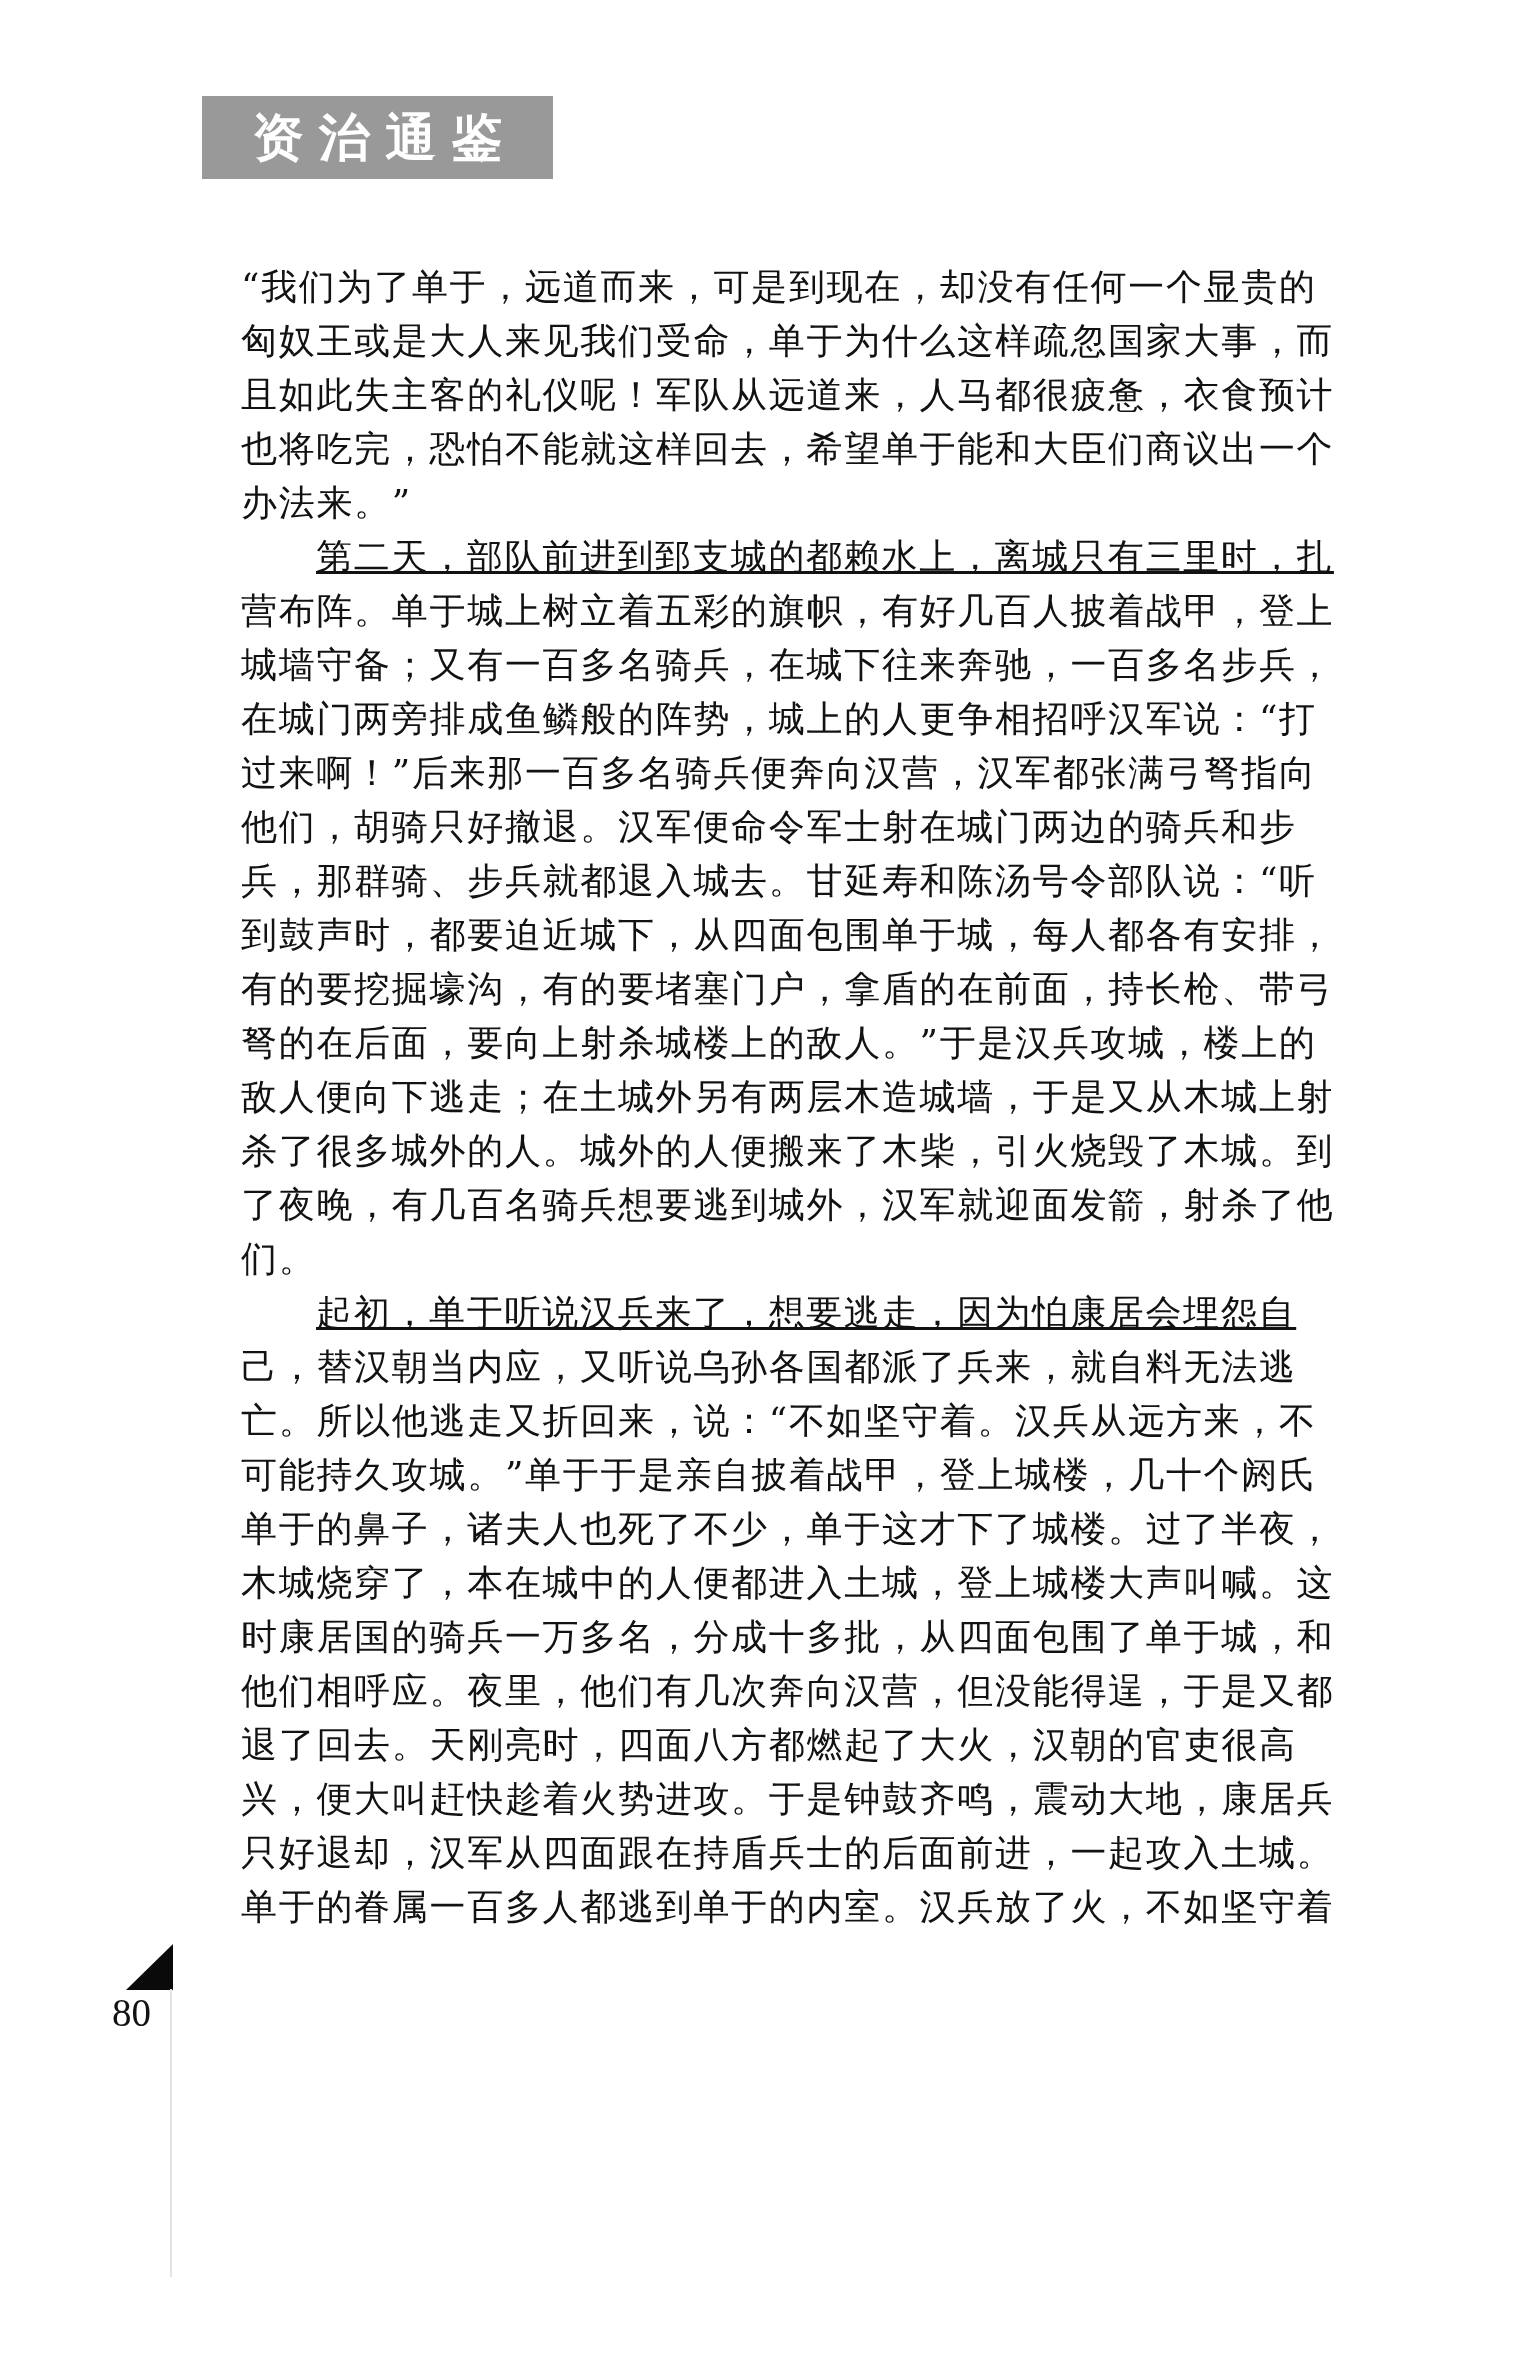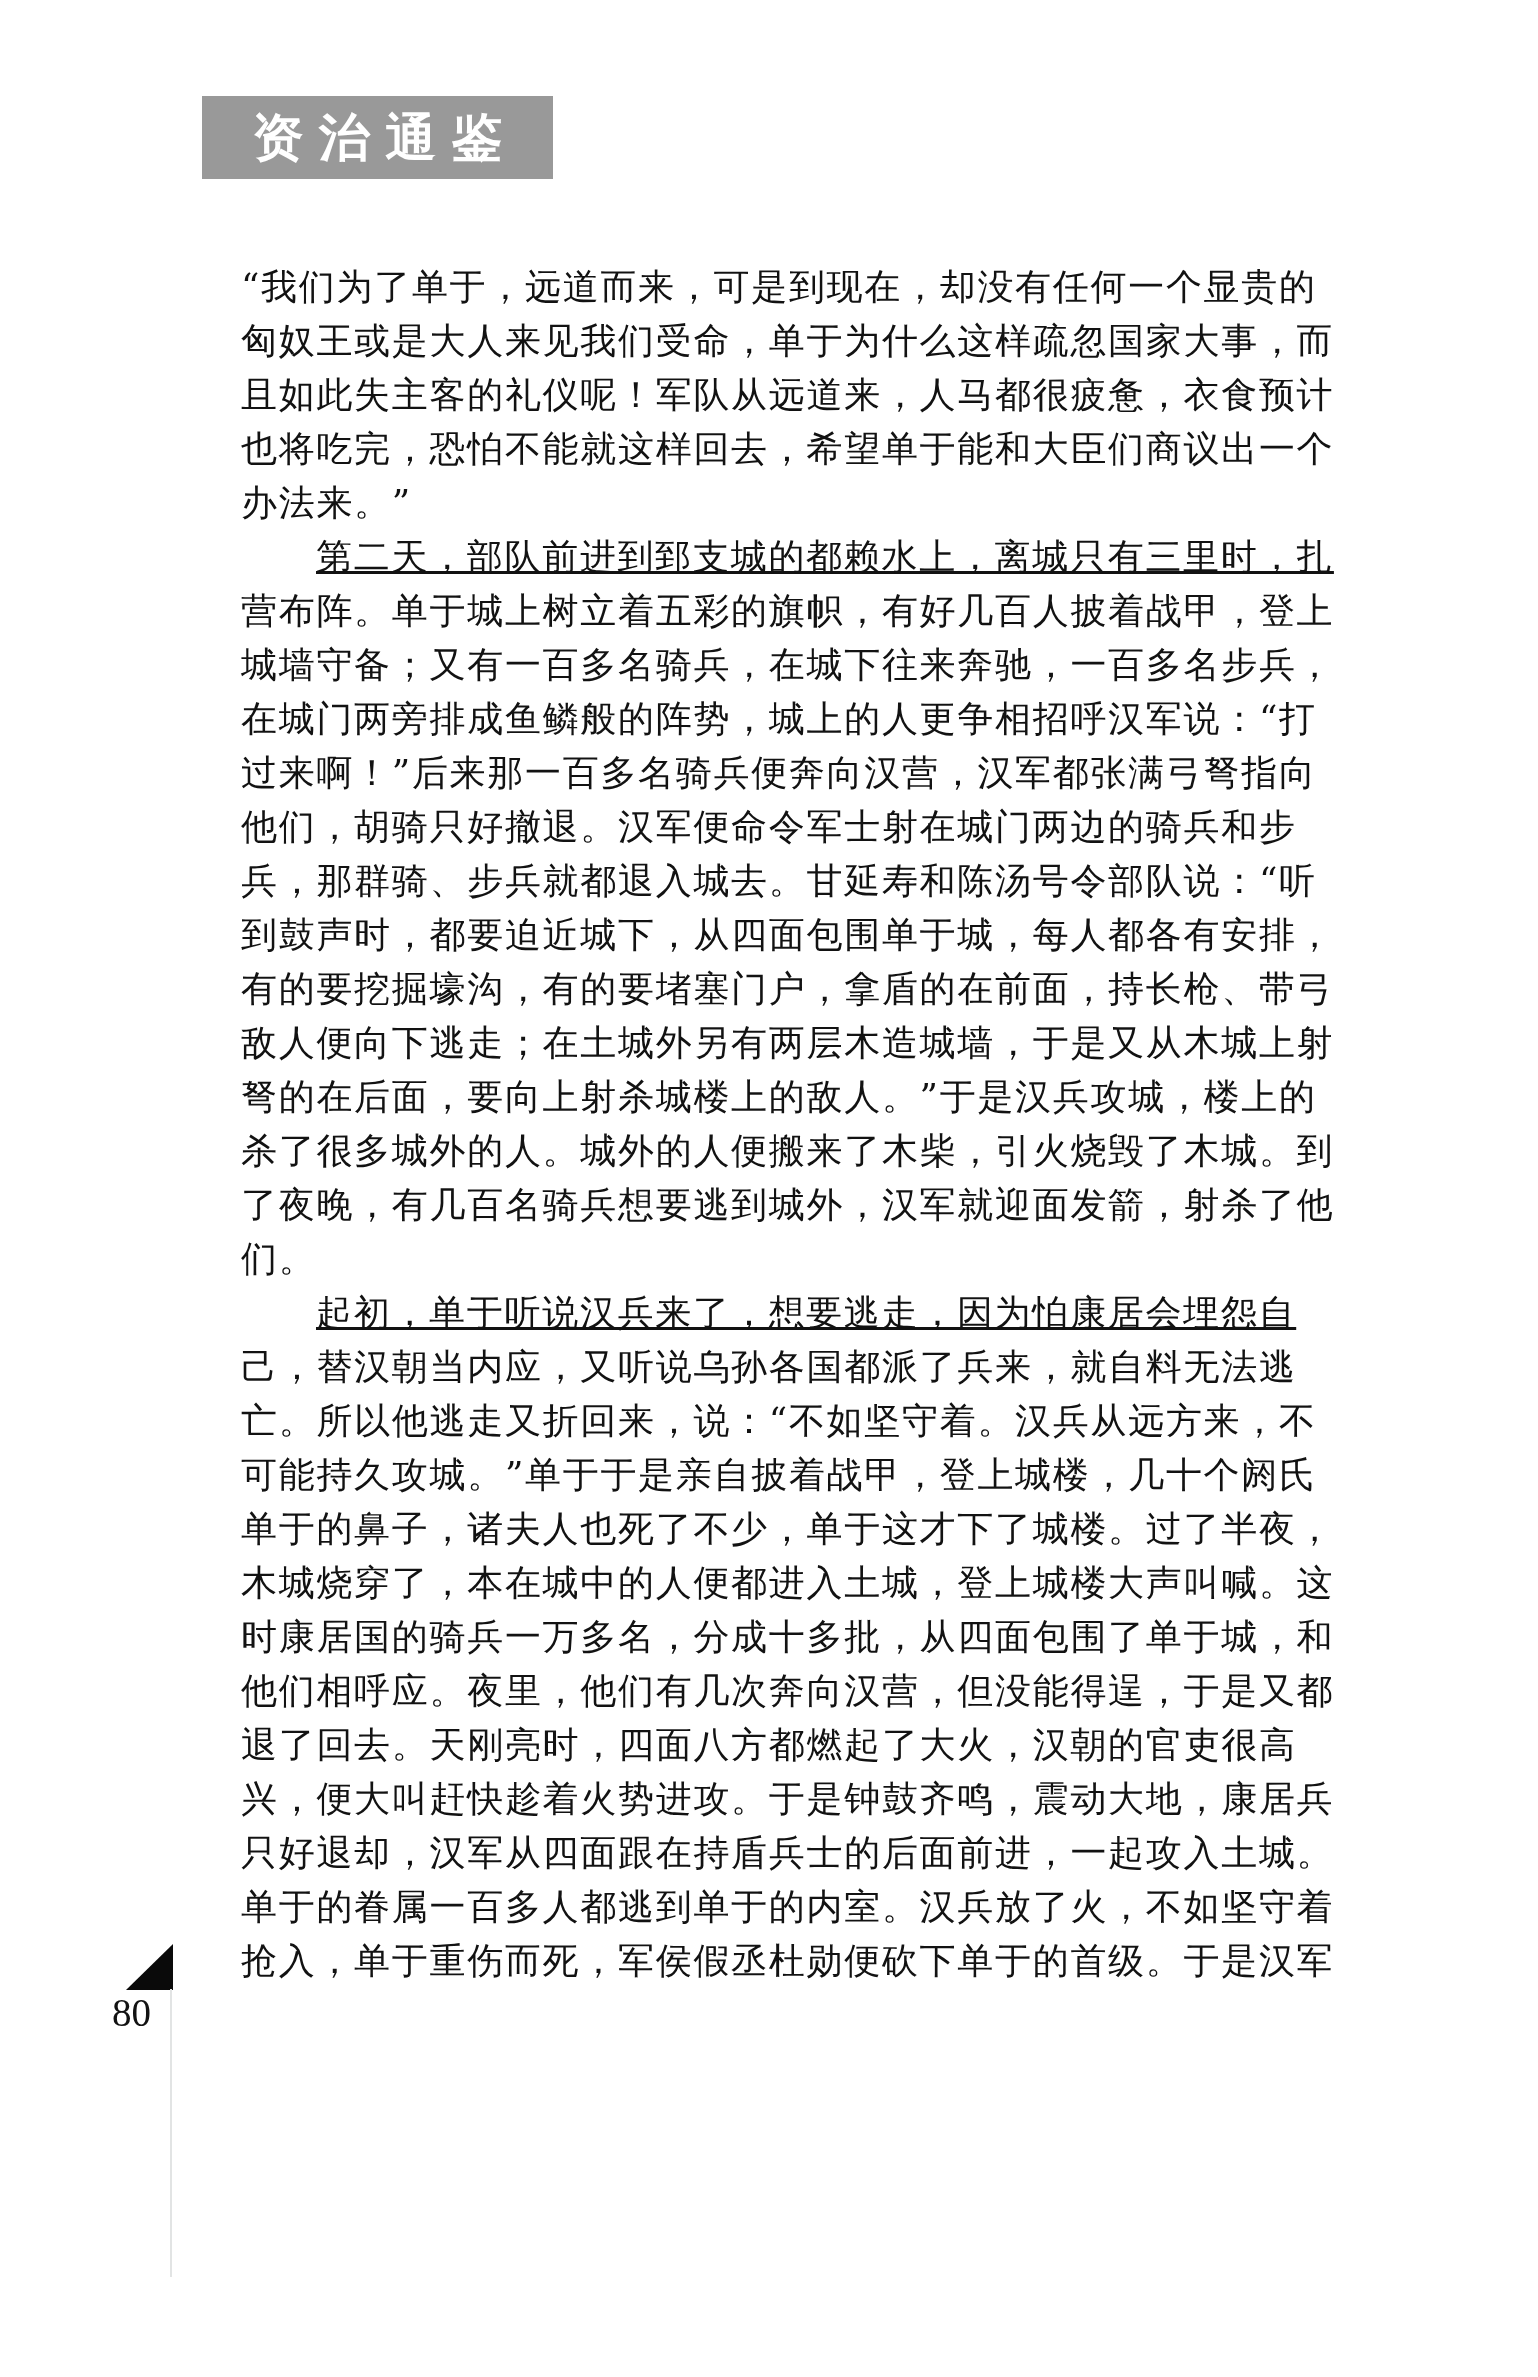--- a/index.html
+++ b/index.html
@@ -121,8 +121,8 @@
         <div class="tline">兵，那群骑、步兵就都退入城去。甘延寿和陈汤号令部队说：“听</div>
         <div class="tline">到鼓声时，都要迫近城下，从四面包围单于城，每人都各有安排，</div>
         <div class="tline">有的要挖掘壕沟，有的要堵塞门户，拿盾的在前面，持长枪、带弓</div>
+        <div class="tline">弩的在后面，要向上射杀城楼上的敌人。”于是汉兵攻城，楼上的</div>
         <div class="tline">敌人便向下逃走；在土城外另有两层木造城墙，于是又从木城上射</div>
-        <div class="tline">弩的在后面，要向上射杀城楼上的敌人。”于是汉兵攻城，楼上的</div>
         <div class="tline">杀了很多城外的人。城外的人便搬来了木柴，引火烧毁了木城。到</div>
         <div class="tline">了夜晚，有几百名骑兵想要逃到城外，汉军就迎面发箭，射杀了他</div>
         <div class="tline last">们。</div>

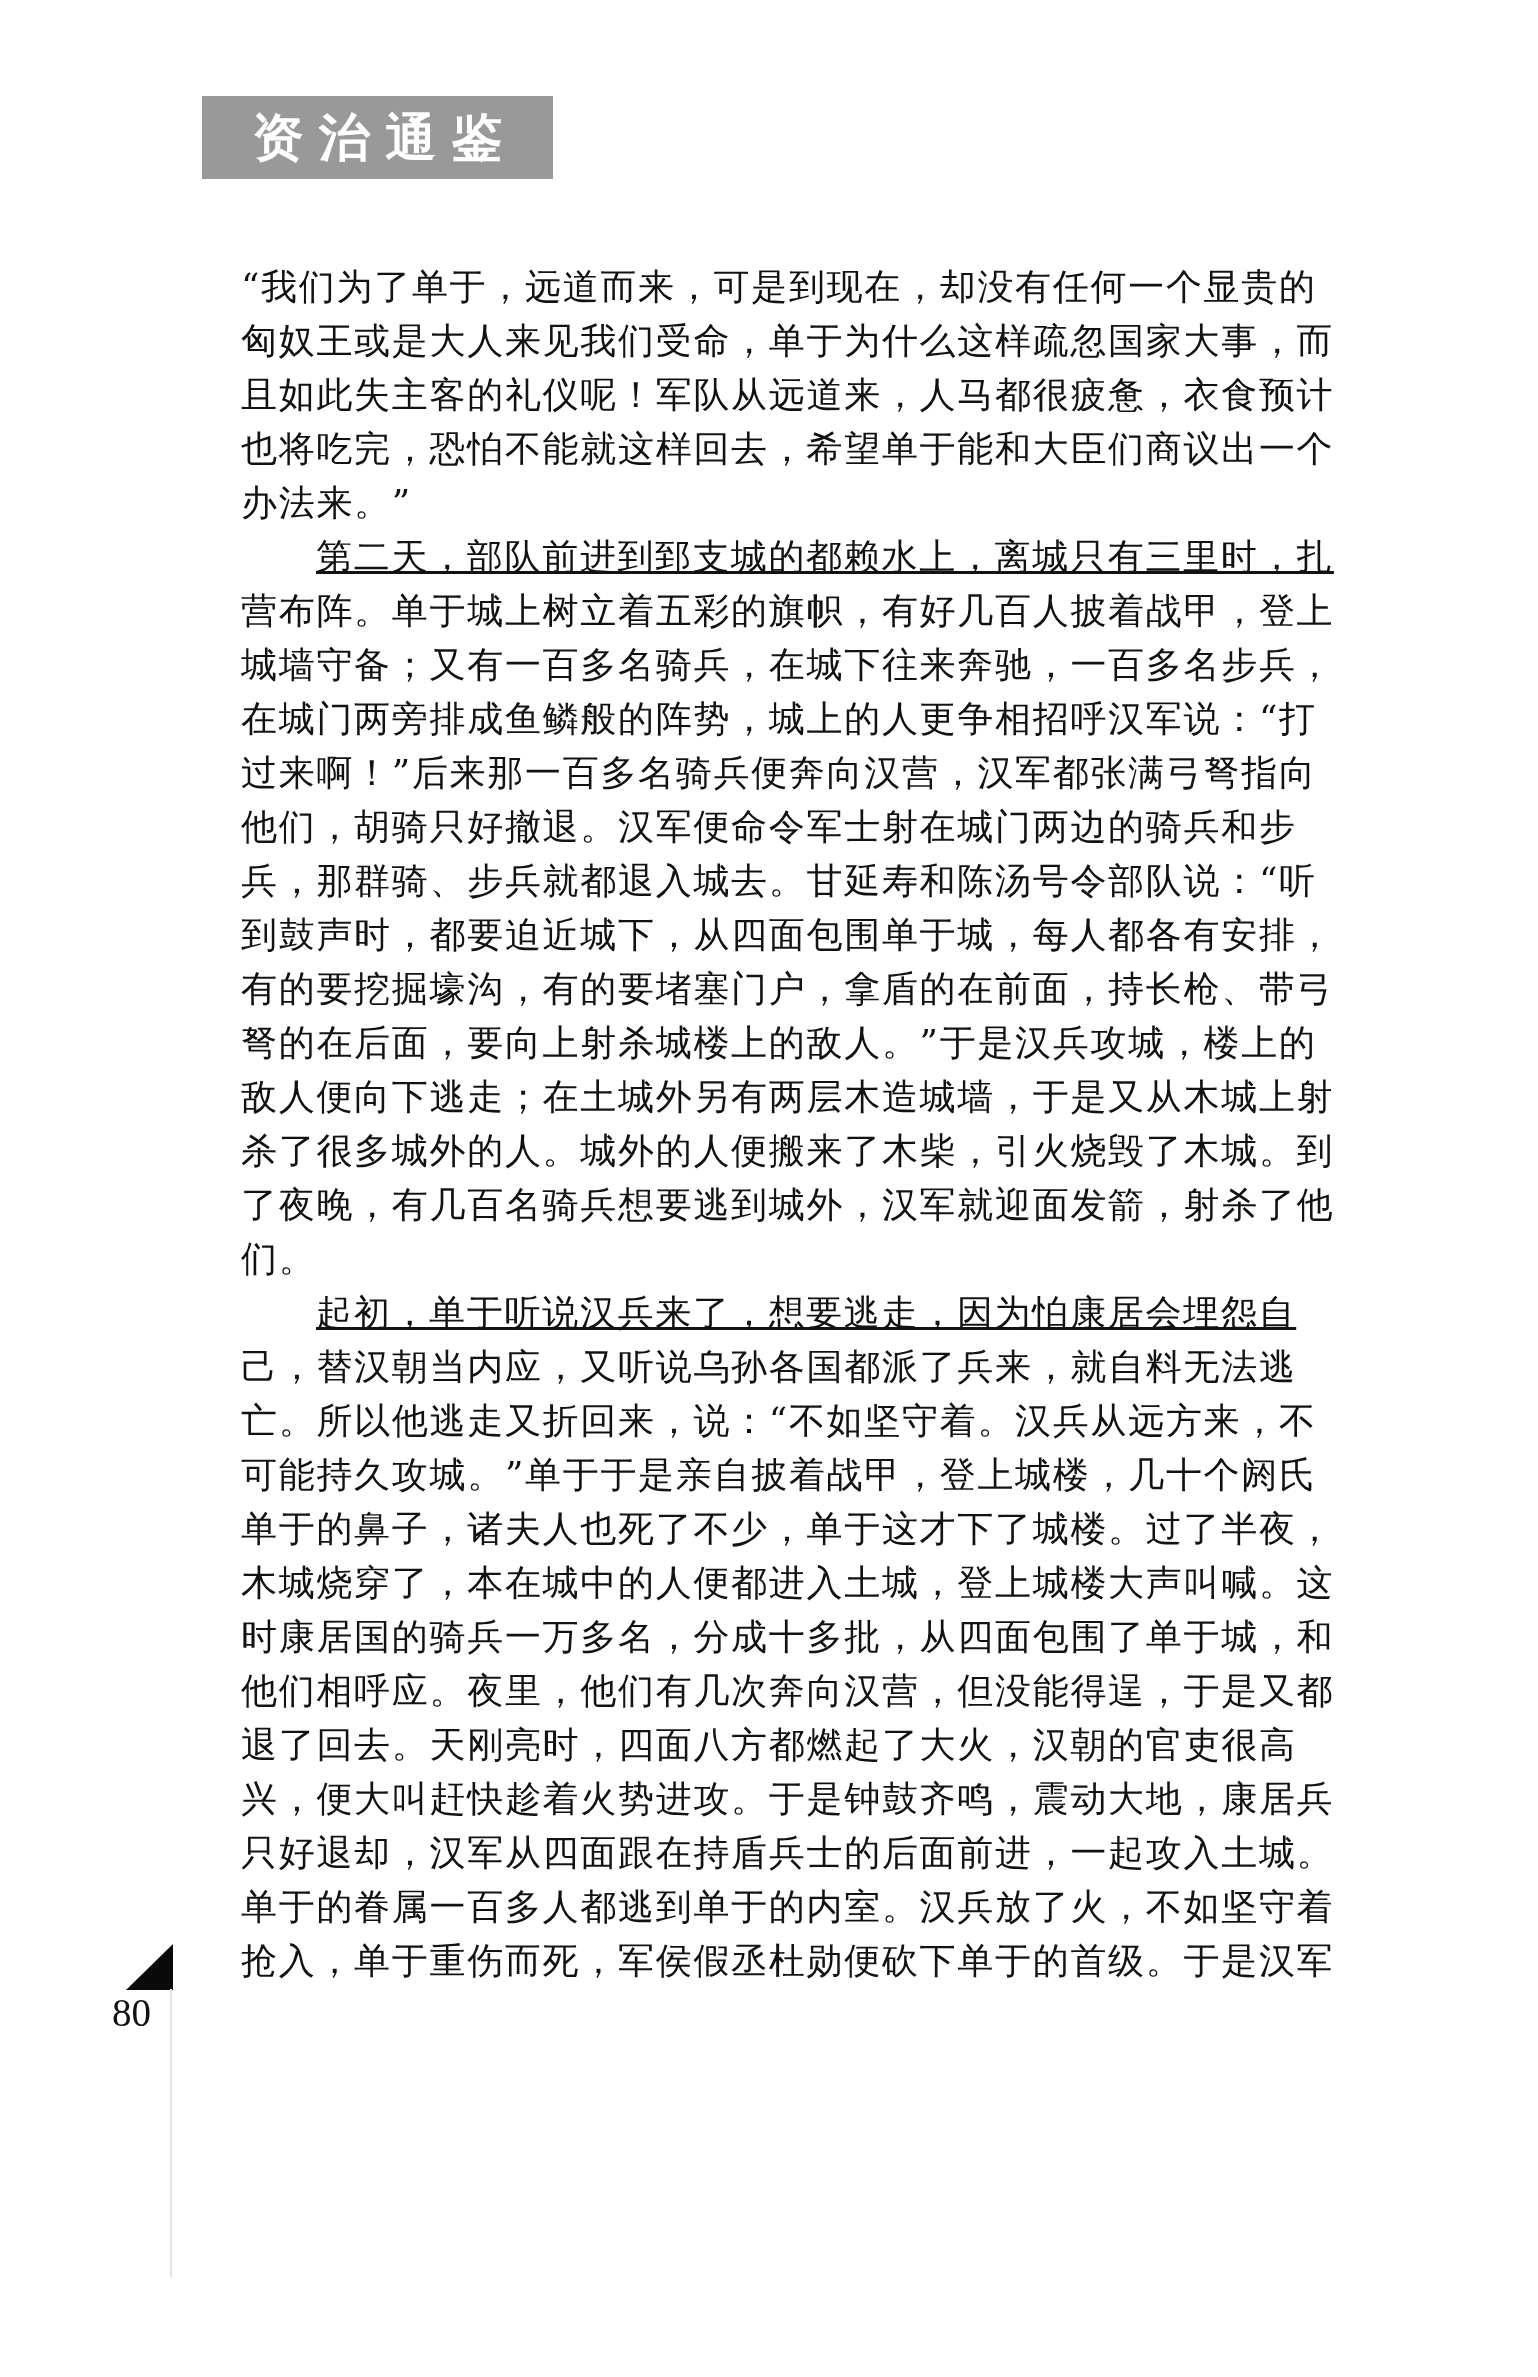--- a/index.html
+++ b/index.html
@@ -140,7 +140,6 @@
         <div class="tline">兴，便大叫赶快趁着火势进攻。于是钟鼓齐鸣，震动大地，康居兵</div>
         <div class="tline">只好退却，汉军从四面跟在持盾兵士的后面前进，一起攻入土城。</div>
         <div class="tline">单于的眷属一百多人都逃到单于的内室。汉兵放了火，不如坚守着</div>
-        <div class="tline last">抢入，单于重伤而死，军侯假丞杜勋便砍下单于的首级。于是汉军</div>
       </div>
     </div>
 

